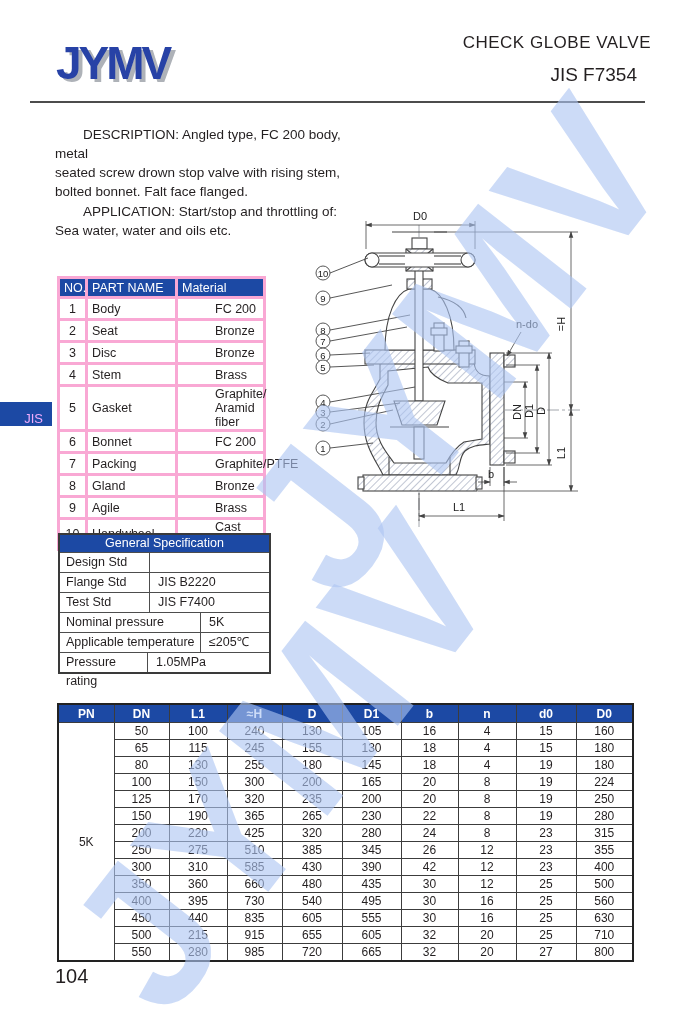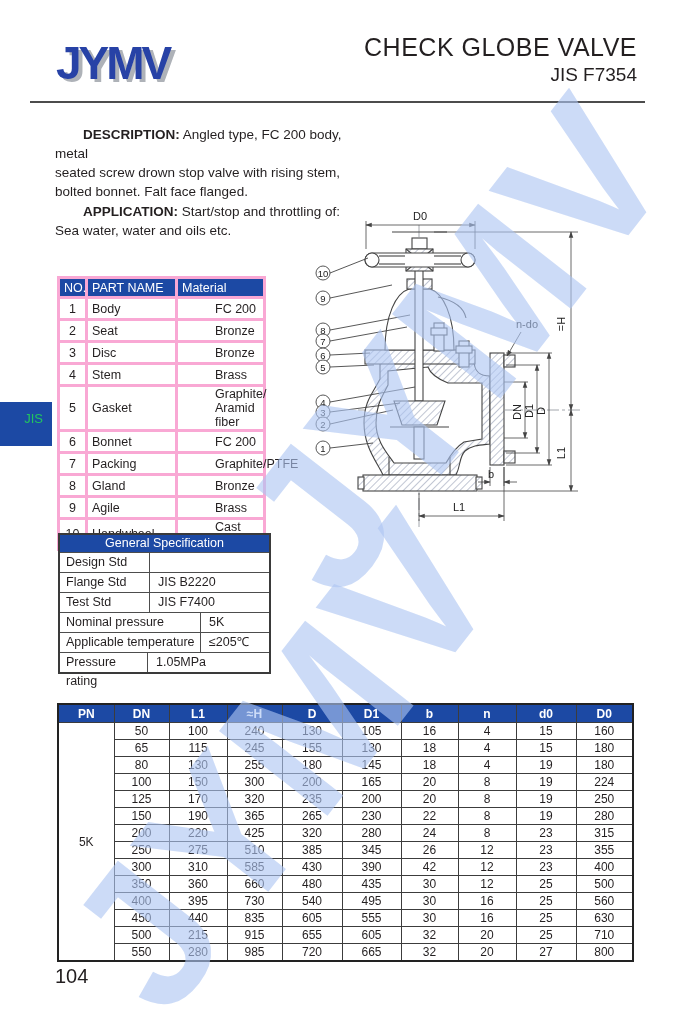--- a/index.html
+++ b/index.html
@@ -10,7 +10,7 @@
   .logo{position:absolute;left:56px;top:36px;font-size:46px;font-weight:bold;
         color:var(--logo-blue,#2742a6);letter-spacing:-3px;
         text-shadow:4px 3px 0 #aeb2b8;}
-  .title{position:absolute;top:33px;right:38px;font-size:25px;letter-spacing:0.5px;}
+  .title{position:absolute;top:33px;right:24px;font-size:17px;letter-spacing:0.5px;}
   .subtitle{position:absolute;top:64px;right:38px;font-size:19px;}
   .rule{position:absolute;left:30px;top:101px;width:615px;height:2px;background:#4c4c4c;}
 

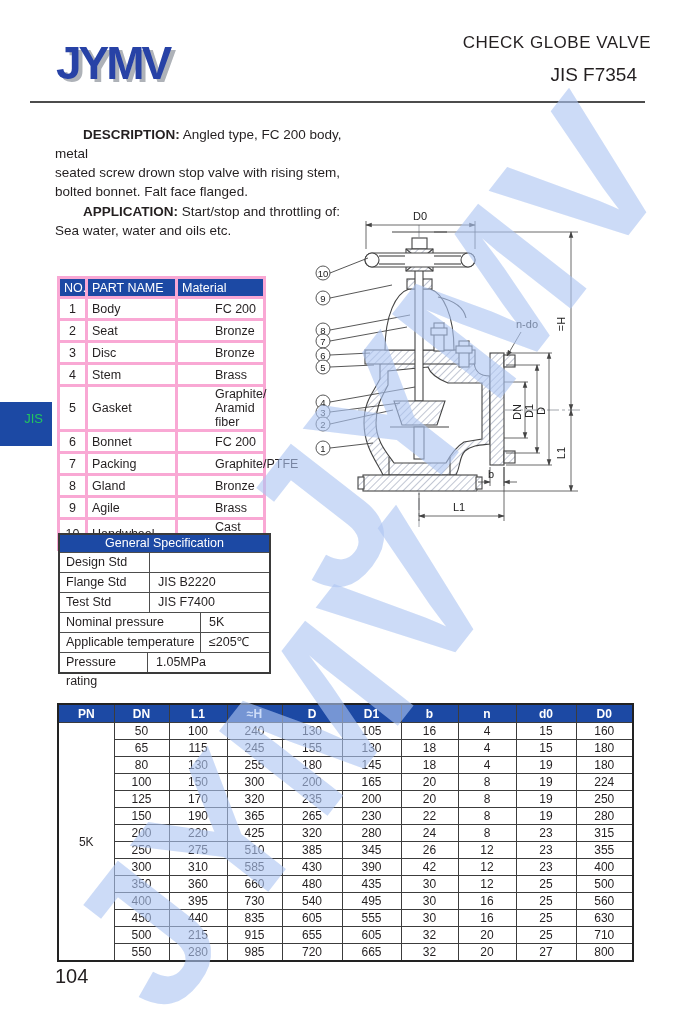--- a/index.html
+++ b/index.html
@@ -18,7 +18,7 @@
   .para{position:absolute;left:55px;font-size:13.5px;line-height:1.4;width:315px;}
   #desc{top:126px;}
   #app{top:203px;}
-  .b{font-weight:bold;padding-left:28px;}
+  .b{font-weight:normal;padding-left:28px;}
 
   
   table{border-collapse:collapse;}

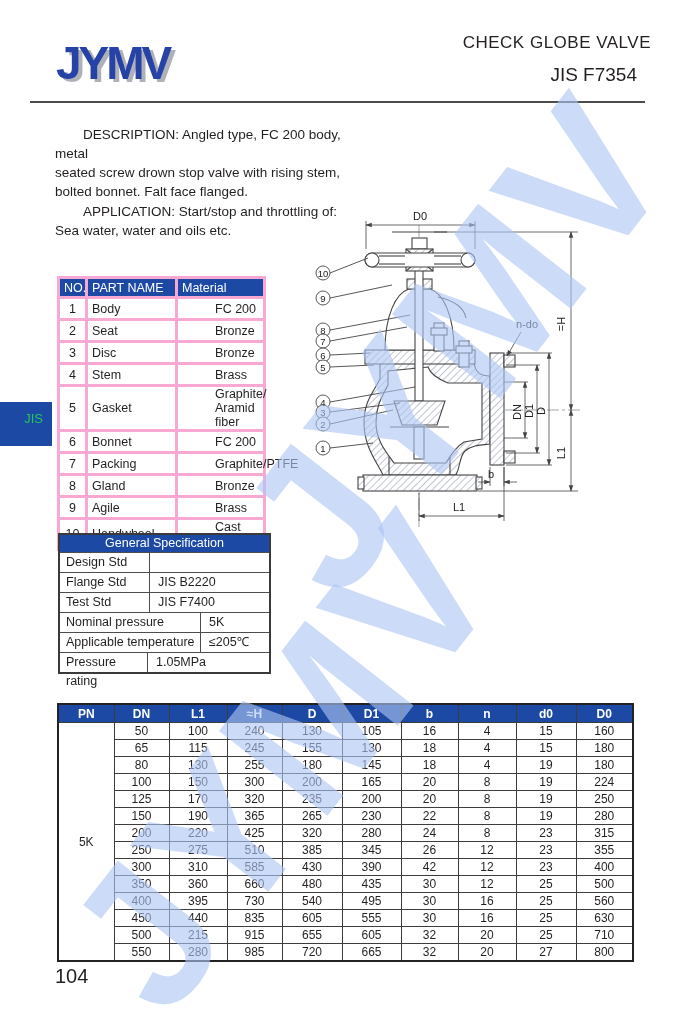--- a/index.html
+++ b/index.html
@@ -32,8 +32,8 @@
   .parts .mat{white-space:pre-line;padding-left:37px;}
 
   
-  .jis-tab{position:absolute;left:0;top:402px;width:52px;height:44px;
-           background:var(--blue,#1c49a4);color:#22c55e;font-size:13px;line-height:33px;
+  .jis-tab{position:absolute;left:0;top:402px;width:52px;height:24px;
+           background:var(--blue,#1c49a4);color:#f0abfc;font-size:13px;line-height:33px;
            text-align:right;padding-right:9px;box-sizing:border-box;}
 
   

